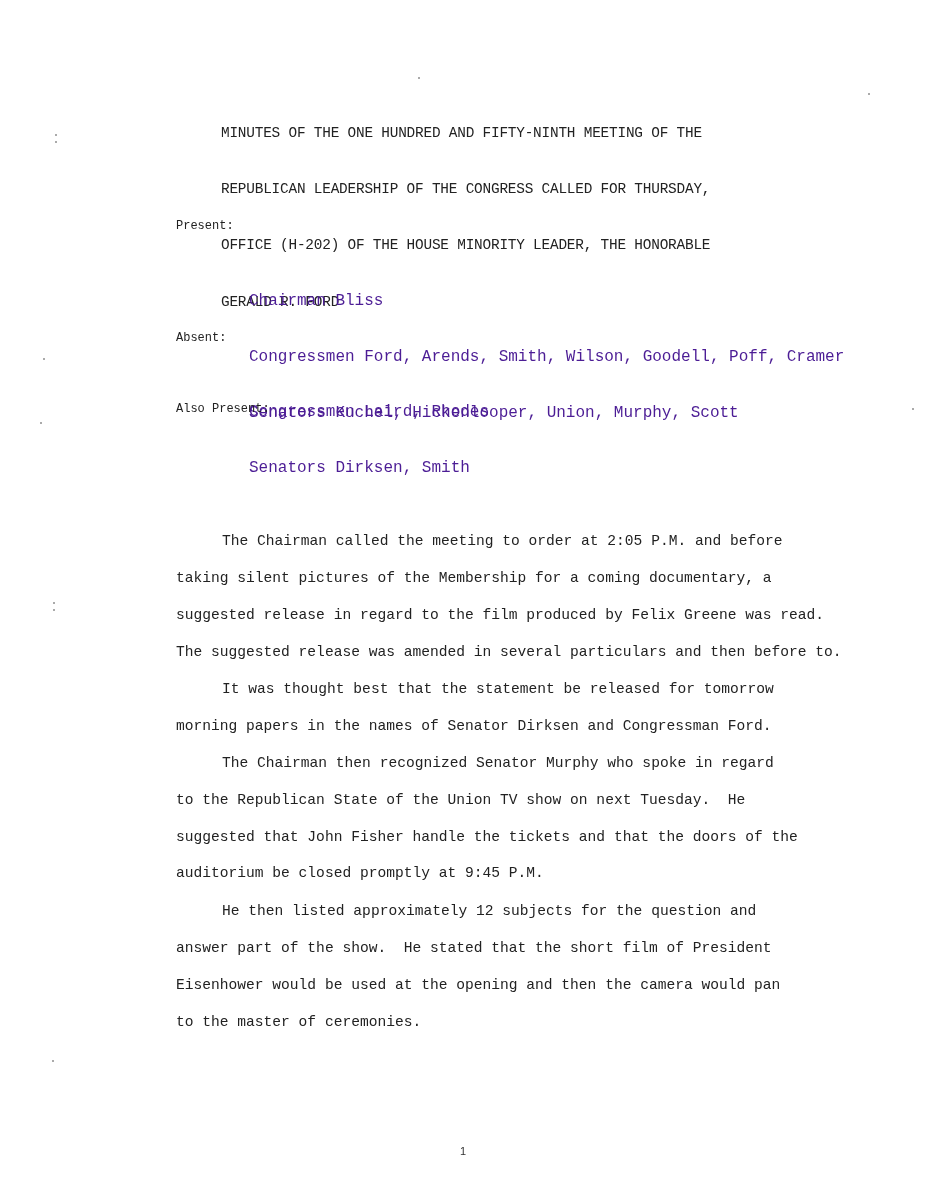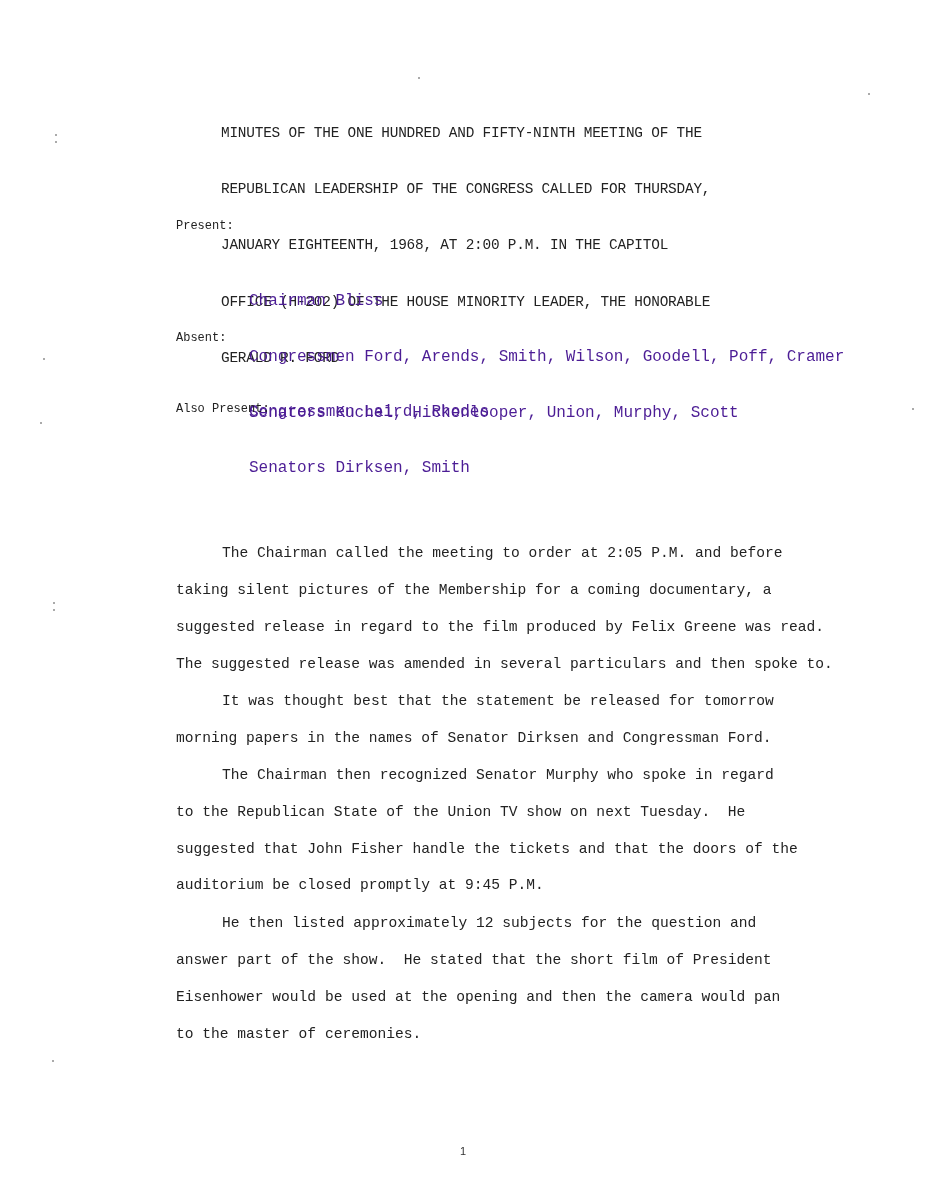--- a/index.html
+++ b/index.html
@@ -85,7 +85,6 @@
   <div class="heading">
     <div>MINUTES OF THE ONE HUNDRED AND FIFTY-NINTH MEETING OF THE</div>
     <div>REPUBLICAN LEADERSHIP OF THE CONGRESS CALLED FOR THURSDAY,</div>
-    <div>JANUARY EIGHTEENTH, 1968, AT 2:00 P.M. IN THE CAPITOL</div>
     <div>OFFICE (H-202) OF THE HOUSE MINORITY LEADER, THE HONORABLE</div>
     <div>GERALD R. FORD</div>
   </div>

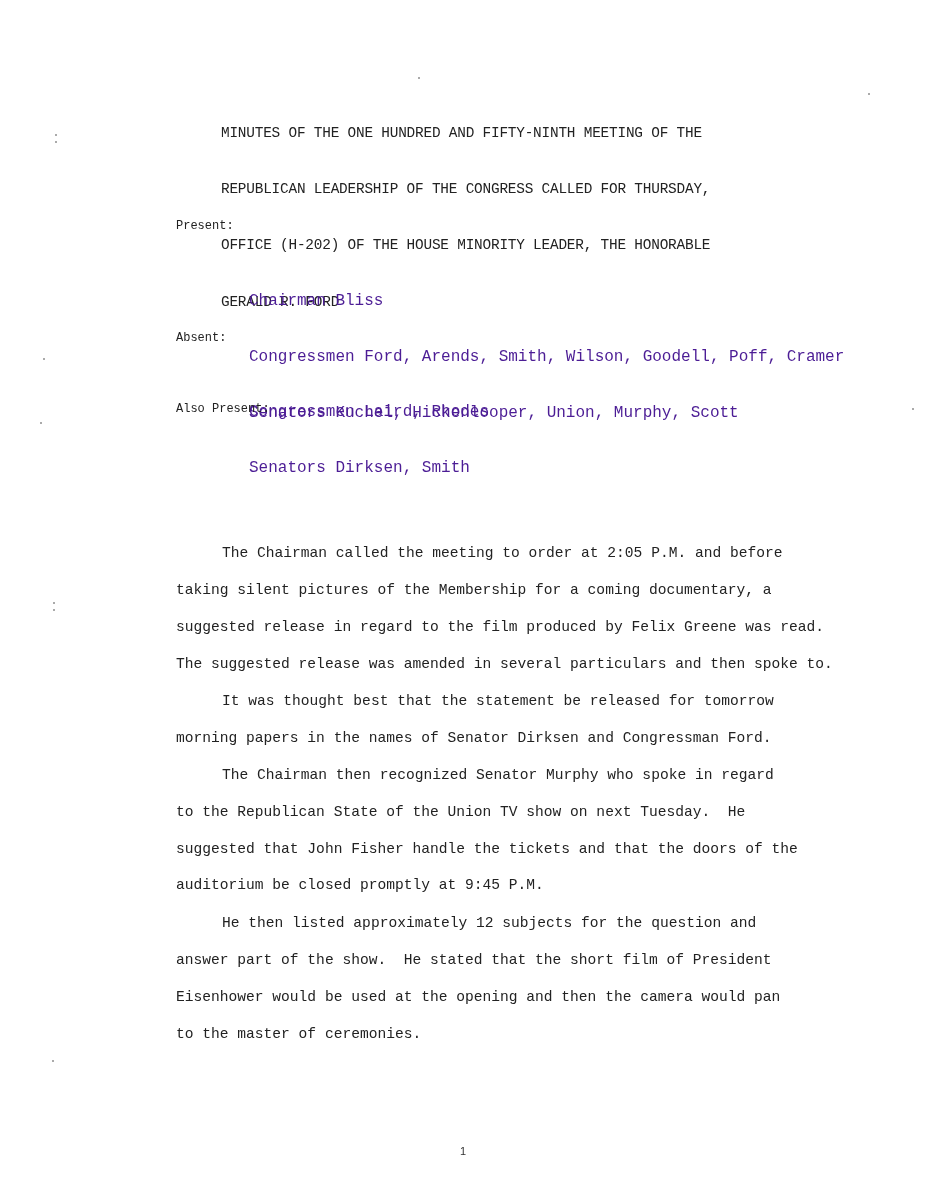--- a/index.html
+++ b/index.html
@@ -59,7 +59,6 @@
       line-height: 18px;
       white-space: pre;
       color: #222;
-      margin-top: 12px;
     }
     .indent { left: 222px; }
     .page-number {

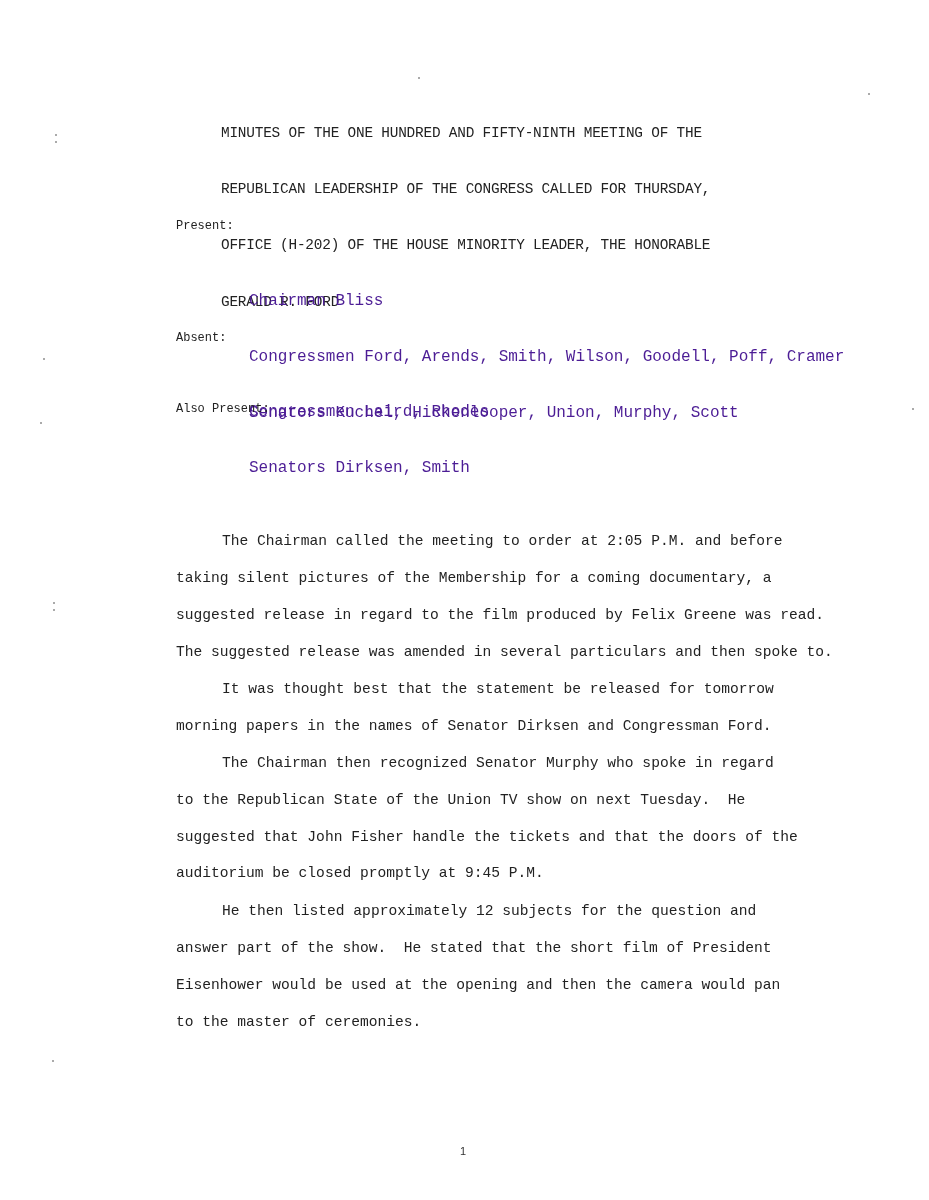--- a/index.html
+++ b/index.html
@@ -106,7 +106,7 @@
   <div class="para-line indent" style="top:532px;">The Chairman called the meeting to order at 2:05 P.M. and before</div>
   <div class="para-line" style="top:569px;">taking silent pictures of the Membership for a coming documentary, a</div>
   <div class="para-line" style="top:606px;">suggested release in regard to the film produced by Felix Greene was read.</div>
-  <div class="para-line" style="top:643px;">The suggested release was amended in several particulars and then spoke to.</div>
+  <div class="para-line" style="top:643px;">The suggested release was amended in several particulars and then before to.</div>
 
   <div class="para-line" style="top:717px;">morning papers in the names of Senator Dirksen and Congressman Ford.</div>
   <div class="para-line indent" style="top:680px;">It was thought best that the statement be released for tomorrow</div>

